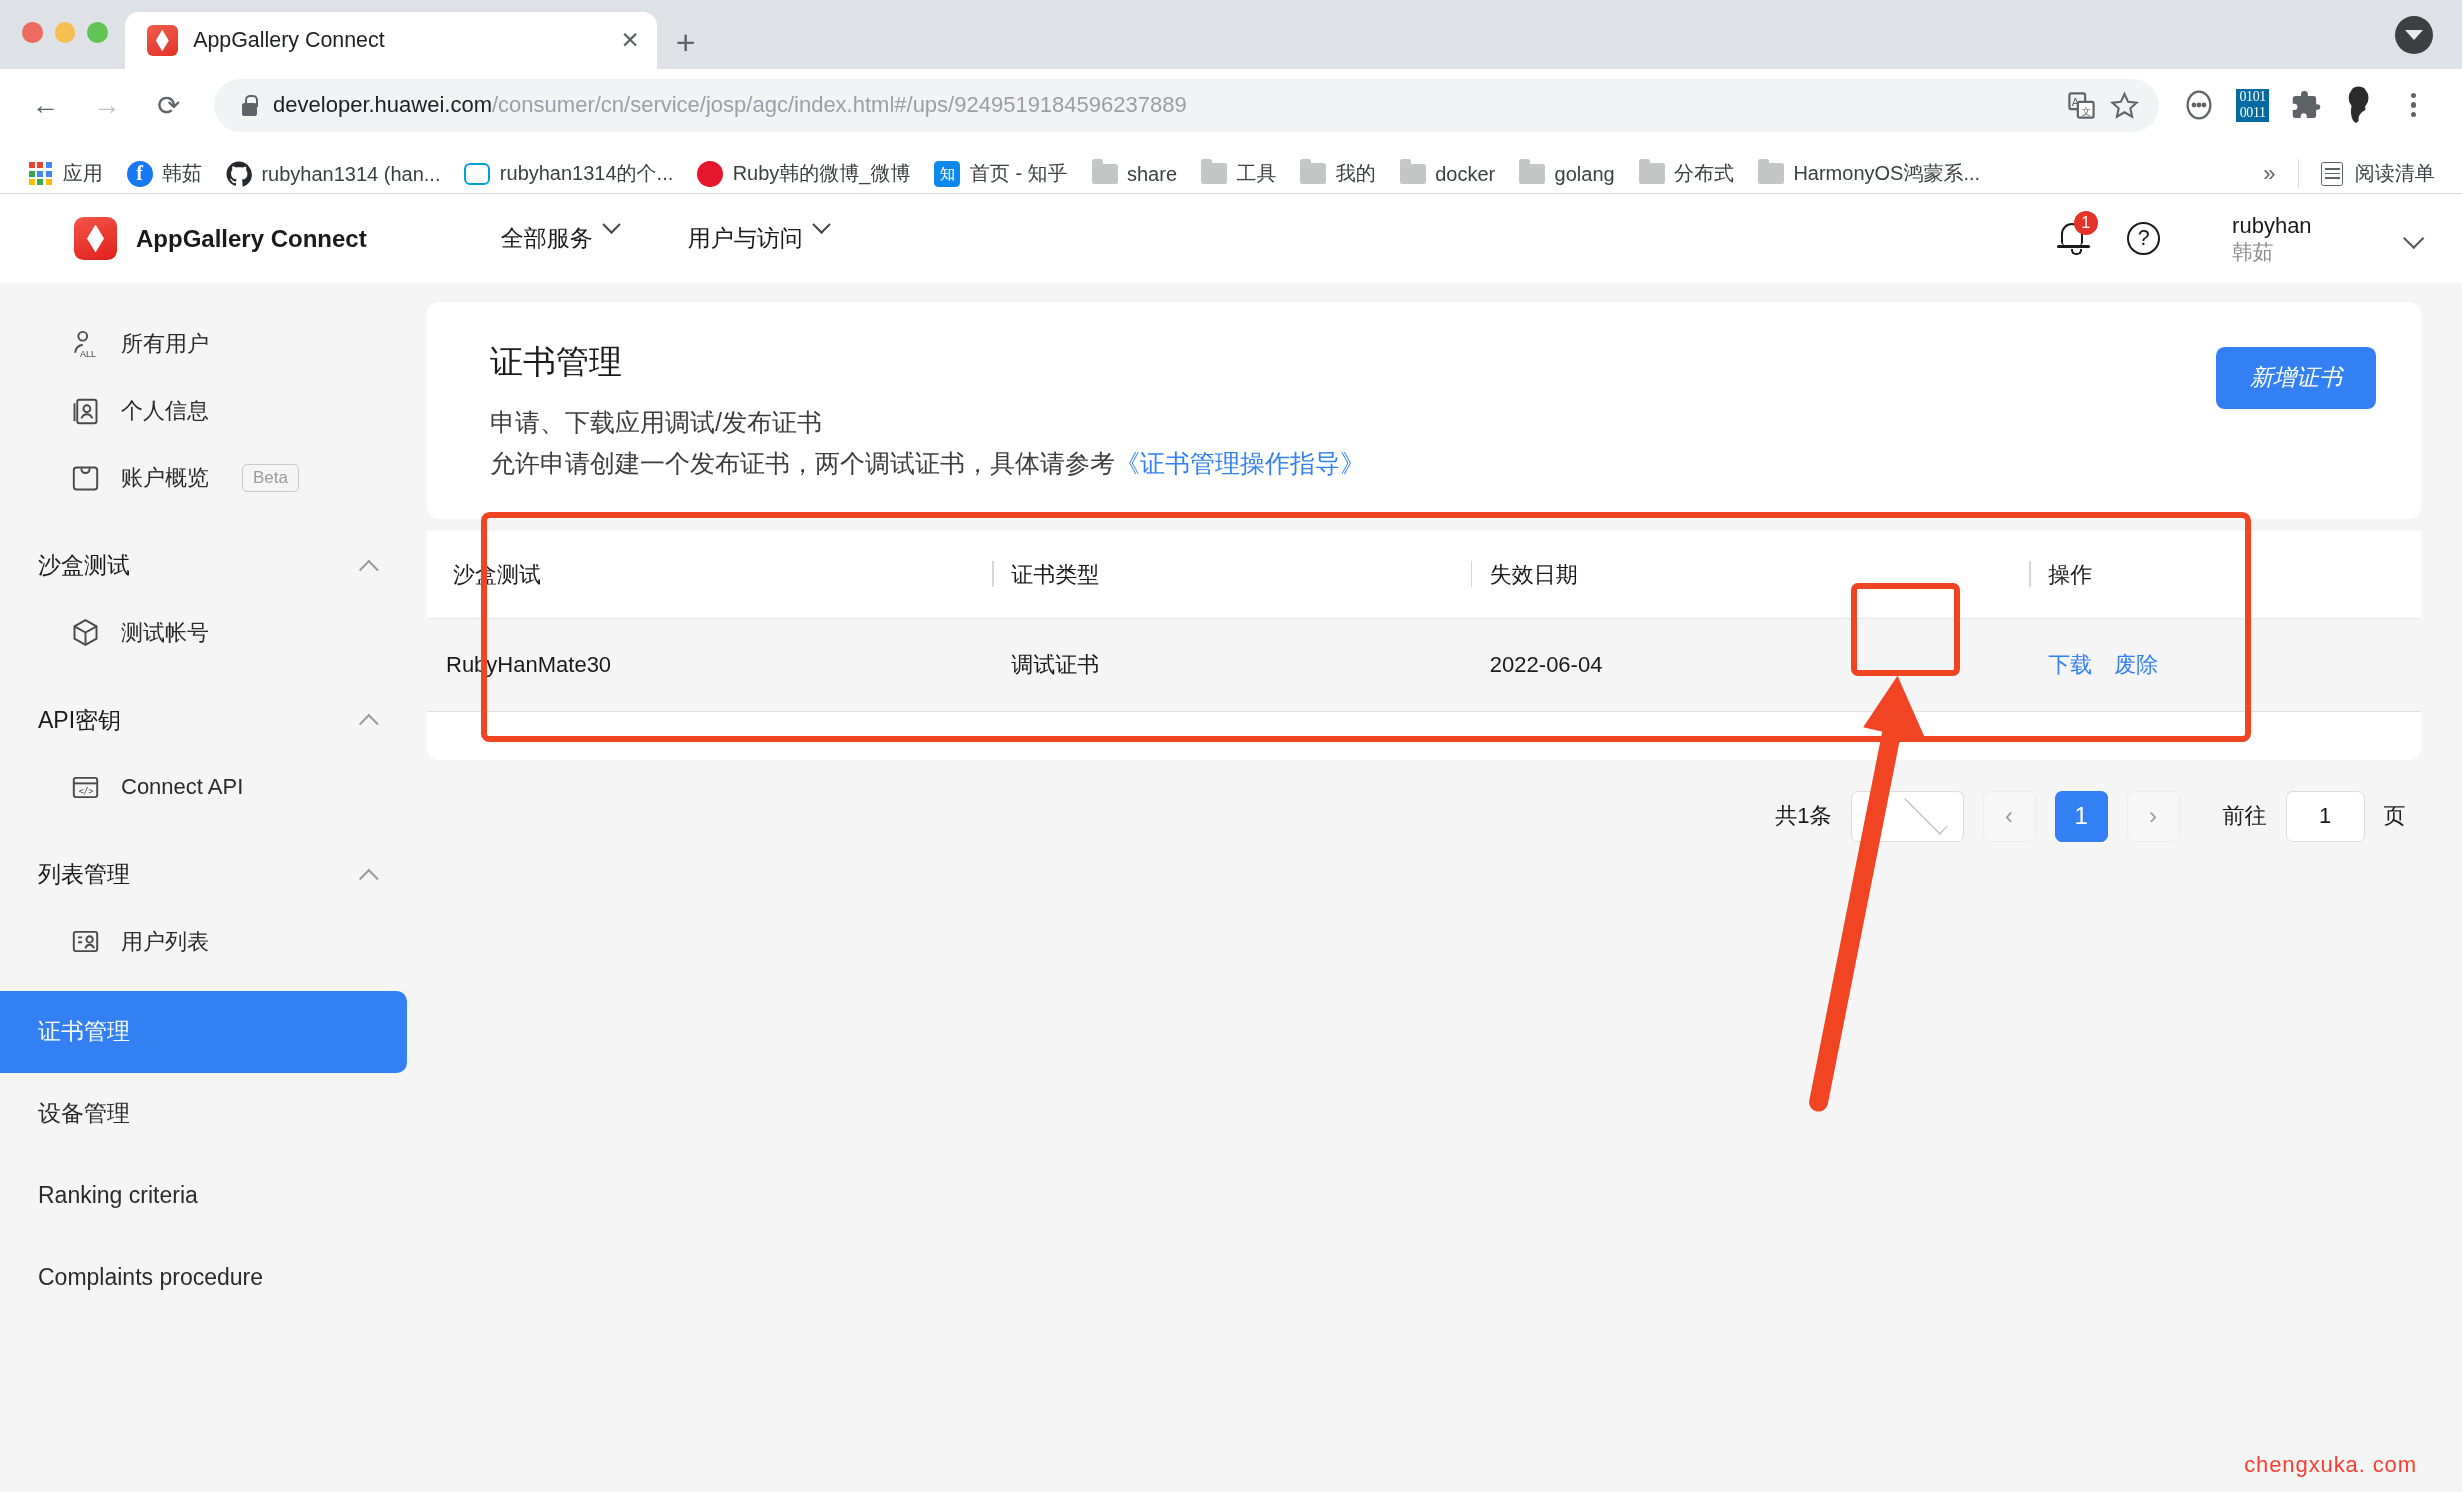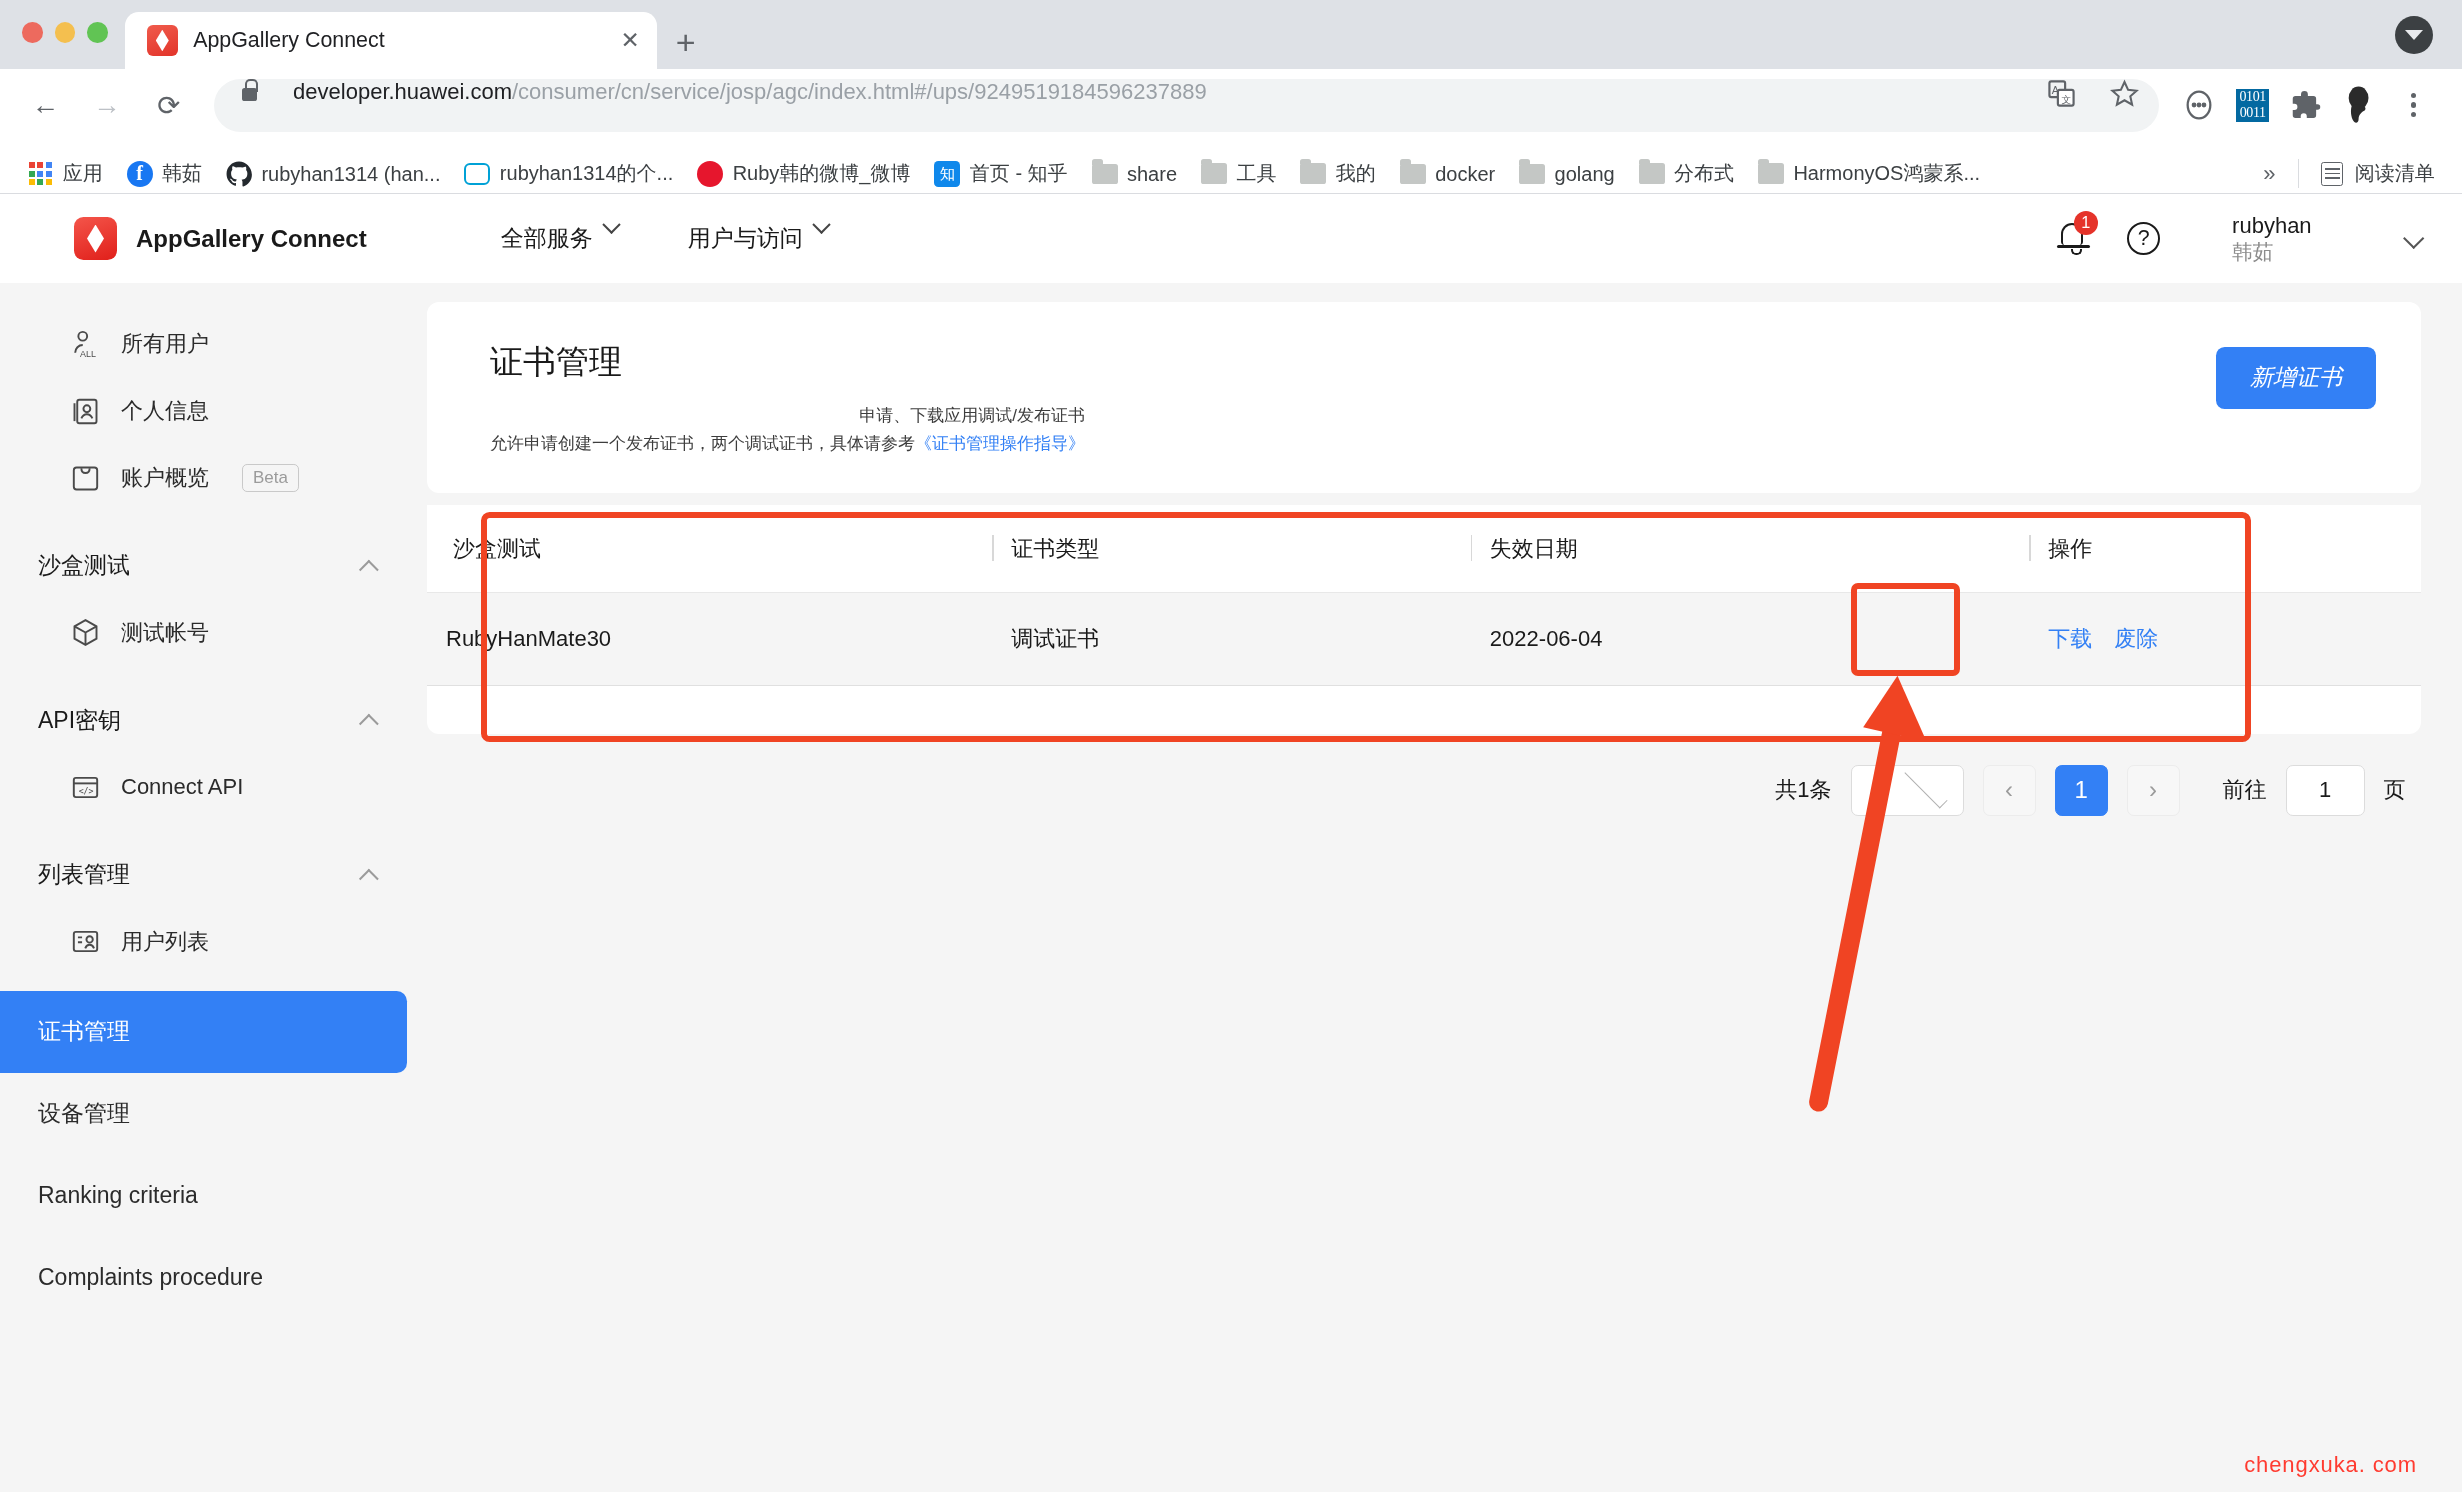--- a/index.html
+++ b/index.html
@@ -69,7 +69,7 @@
   .nav-btn.disabled { color: #bdc1c6; }
   .omnibox {
     flex: 1; height: 53px; background: #f1f3f4; border-radius: 27.5px;
-    display: flex; align-items: flex-start; padding: 0 20.6px 0 26px; gap: 34px;
+    display: flex; align-items: center; padding: 0 20.6px 0 26px; gap: 14px;
     margin-left: 10.3px; margin-right: 8.6px; min-width: 0;
   }
   .lock-icon { width: 19px; height: 22px; position: relative; flex: none; }

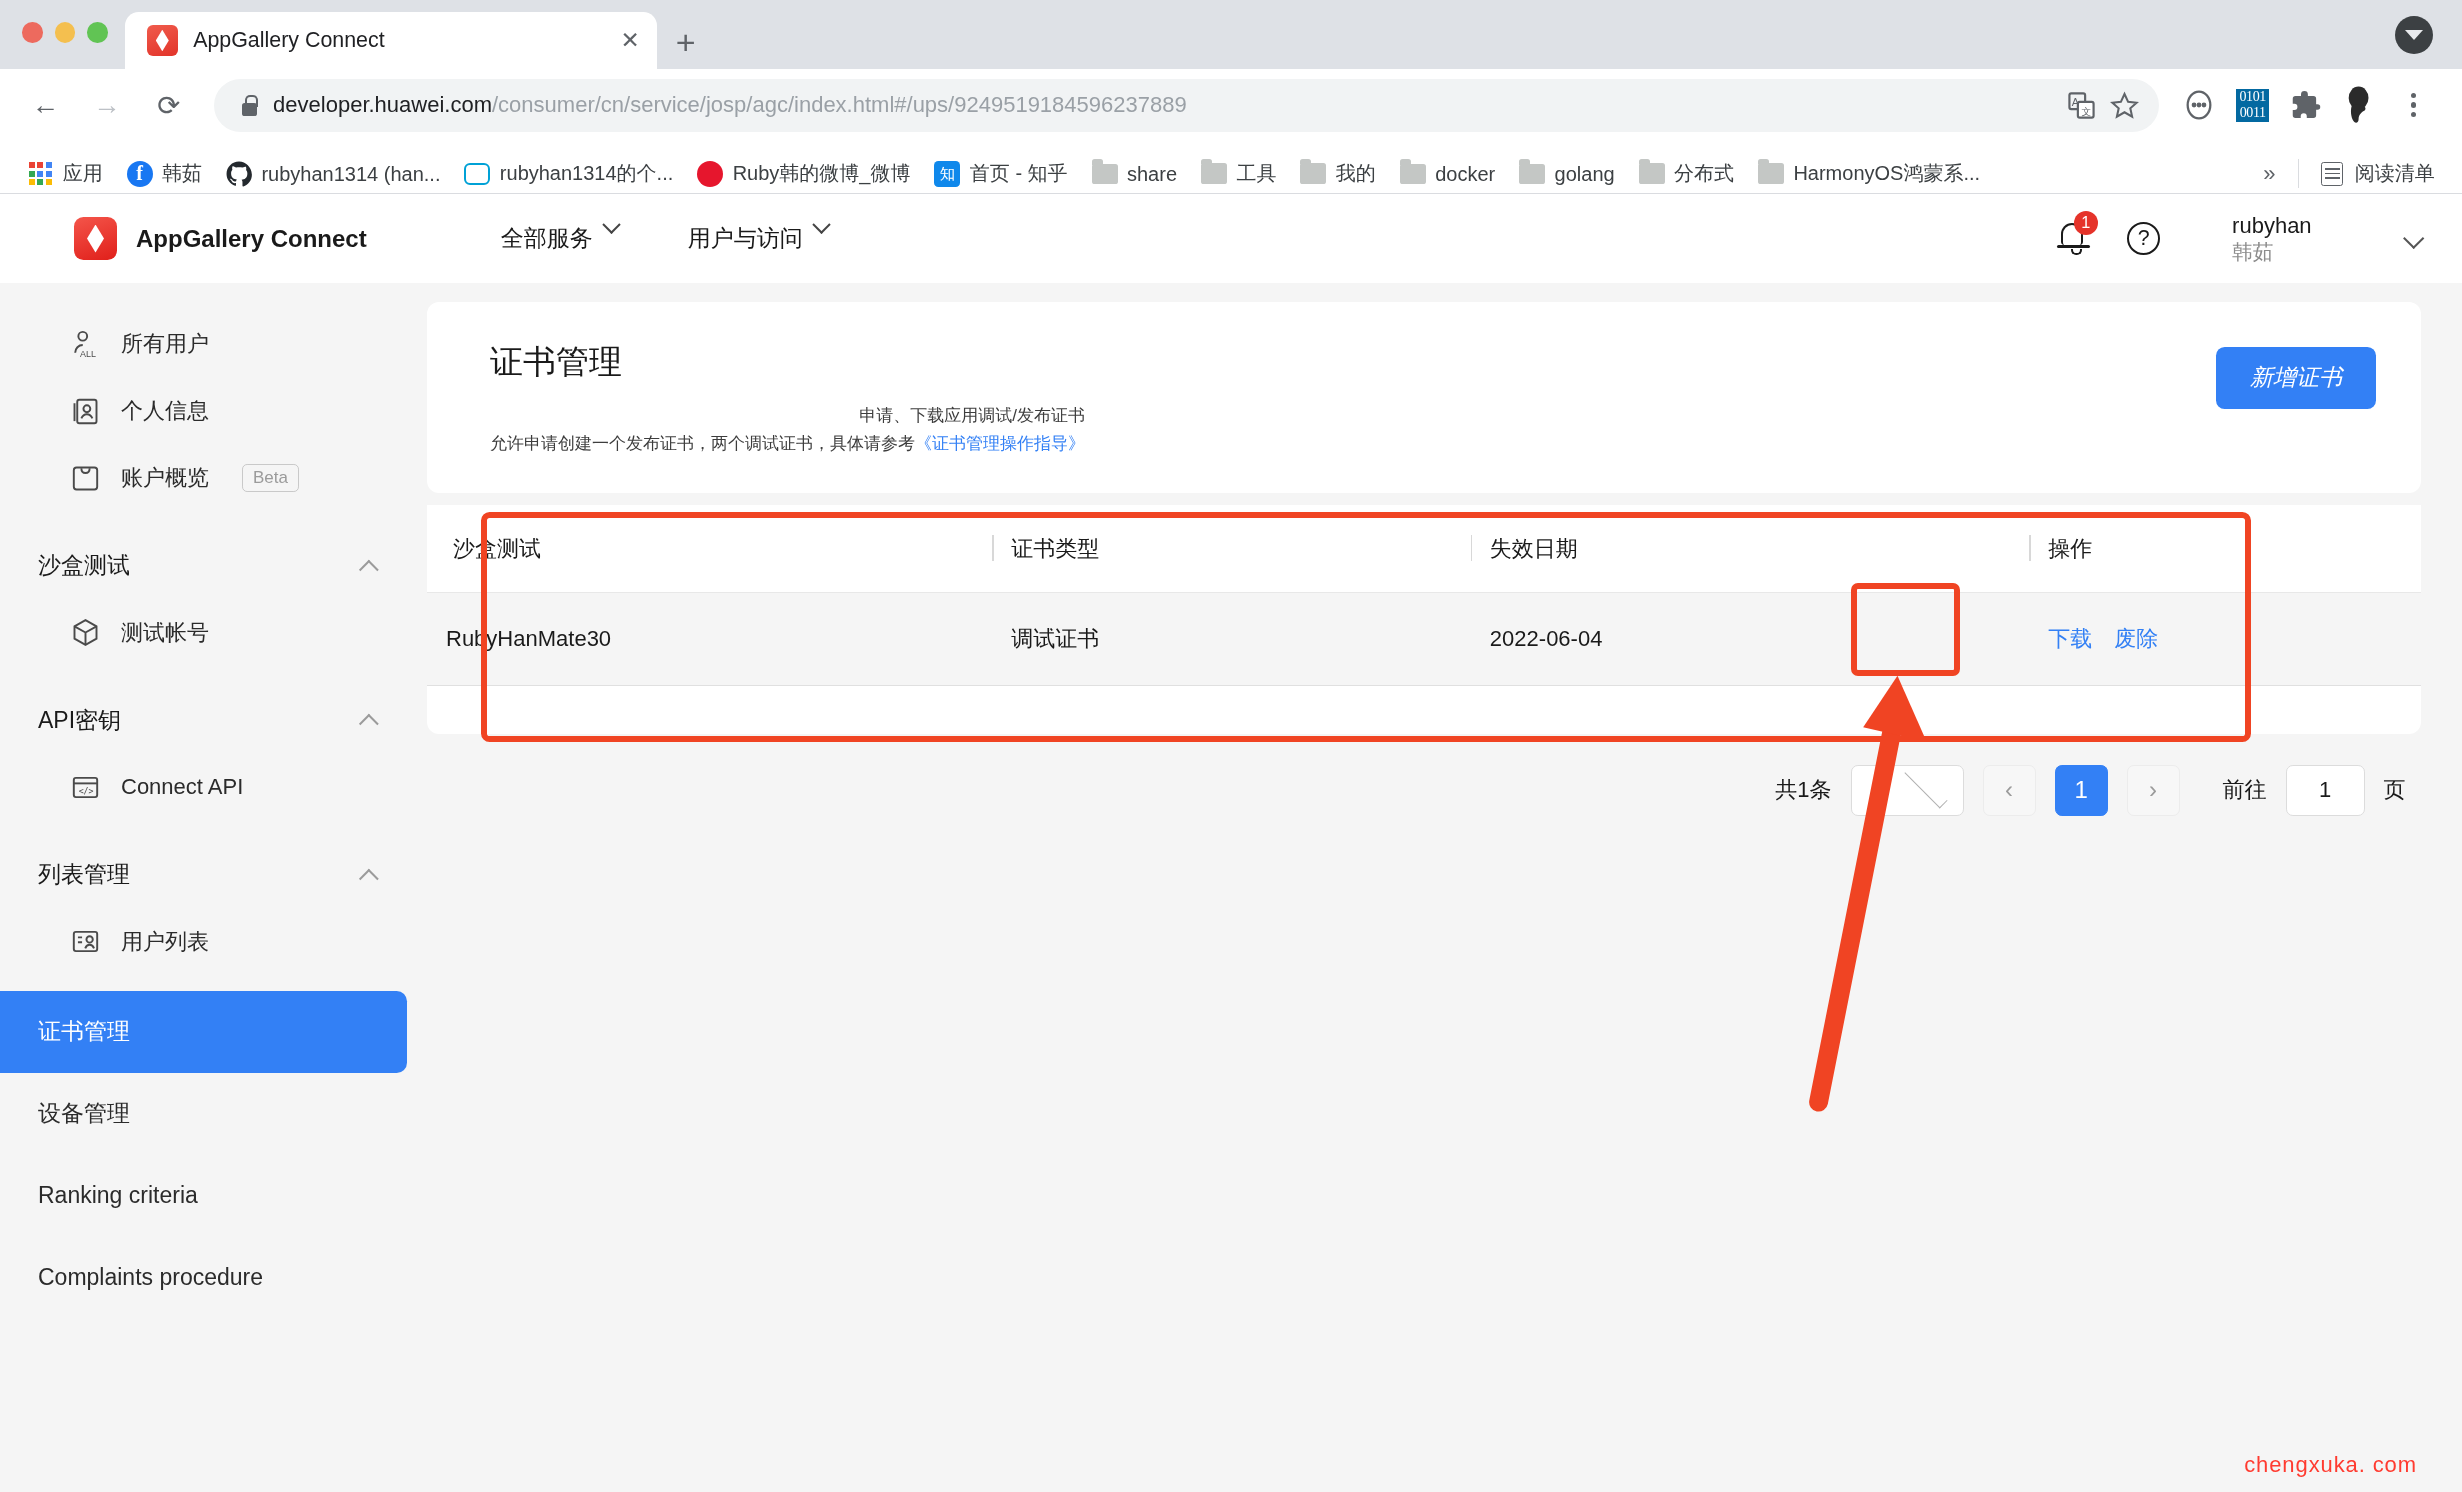--- a/index.html
+++ b/index.html
@@ -213,7 +213,7 @@
   }
   .card-head { padding: 38px 45px 36px 63px; display: flex; align-items: flex-start; }
   .page-title { font-size: 33px; color: #1a1a1a; margin-bottom: 17px; }
-  .page-desc { font-size: 17px; color: #3d3d3d; line-height: 1.62; text-align: right; }
+  .page-desc { font-size: 25px; color: #3d3d3d; line-height: 1.62; }
   .link-blue { color: #3380f5; }
   .btn-primary {
     margin-left: auto; background: #3380f5; color: #fff; border: none;

